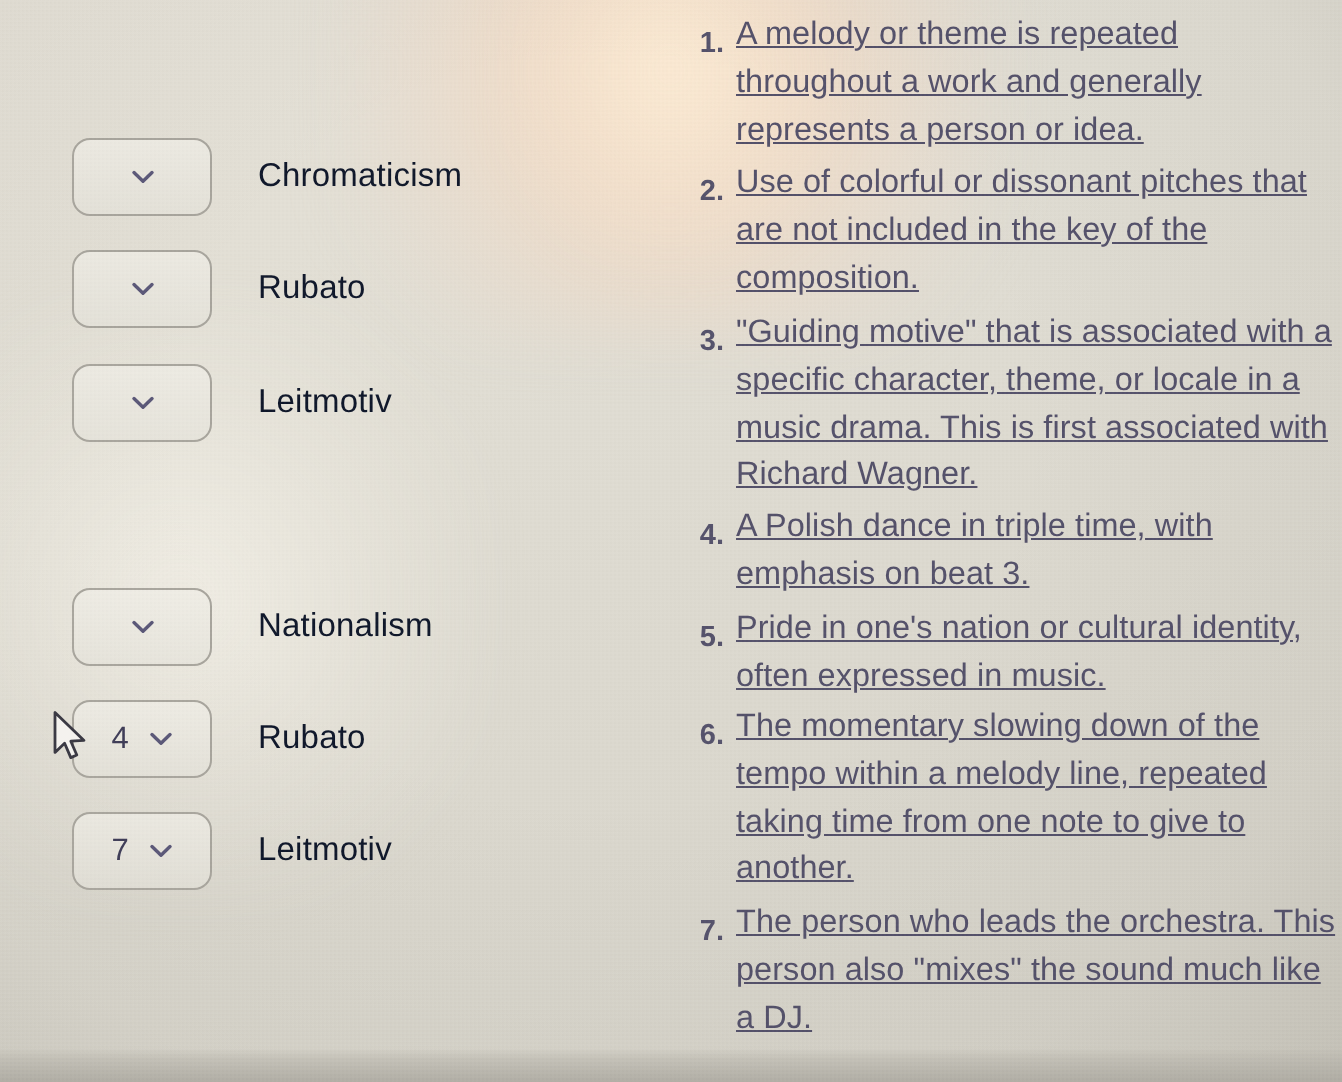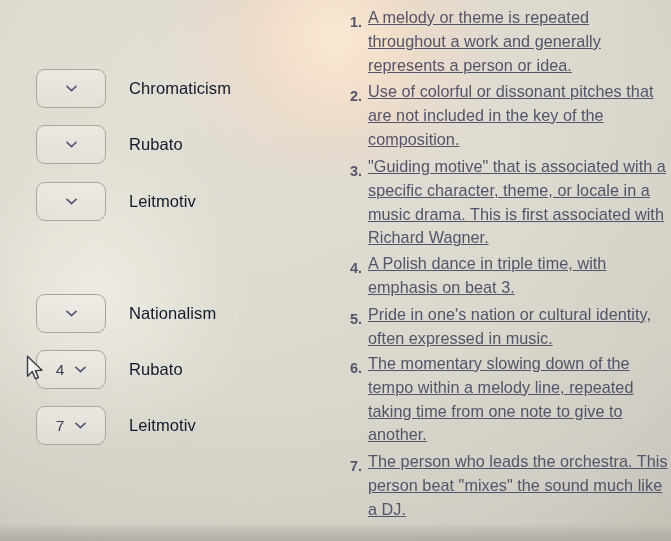--- a/index.html
+++ b/index.html
@@ -280,7 +280,7 @@
         </div>
         <div class="def-item" style="top: 450px;">
           <div class="def-num" style="top: 8px;">7.</div>
-          <div class="def-text">The person who leads the orchestra. This person beat "mixes" the sound much like a DJ.</div>
+          <div class="def-text">The person who leads the orchestra. This person also "mixes" the sound much like a DJ.</div>
         </div>
       </div>
 

